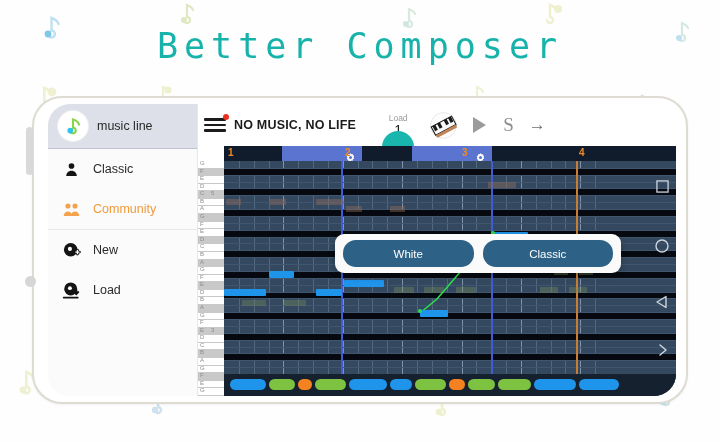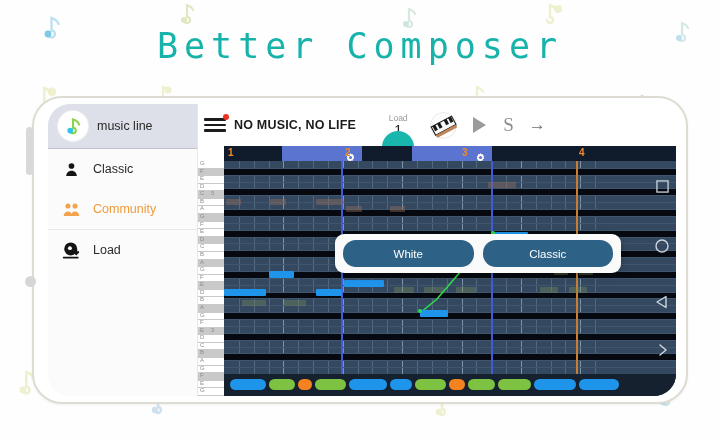--- a/index.html
+++ b/index.html
@@ -301,6 +301,17 @@
         <span class="sb-label">Community</span>
       </div>
       <div class="sb-sep-light"></div>
+      <div class="sb-row">
+        <div class="sb-icon">
+          <svg width="19" height="19" viewBox="0 0 24 24">
+            <circle cx="11" cy="11" r="8.6" fill="#141414"></circle>
+            <circle cx="10" cy="10" r="2.6" fill="#fbfbfc"></circle>
+            <path d="M17 14h5M19.5 11.5v5" stroke="#141414" stroke-width="3.6" stroke-linecap="round"></path>
+            <path d="M17.5 14h4M19.5 12v4" stroke="#fbfbfc" stroke-width="1.7" stroke-linecap="round"></path>
+          </svg>
+        </div>
+        <span class="sb-label">New</span>
+      </div>
       <div class="sb-row">
         <div class="sb-icon">
           <svg width="19" height="19" viewBox="0 0 24 24">

